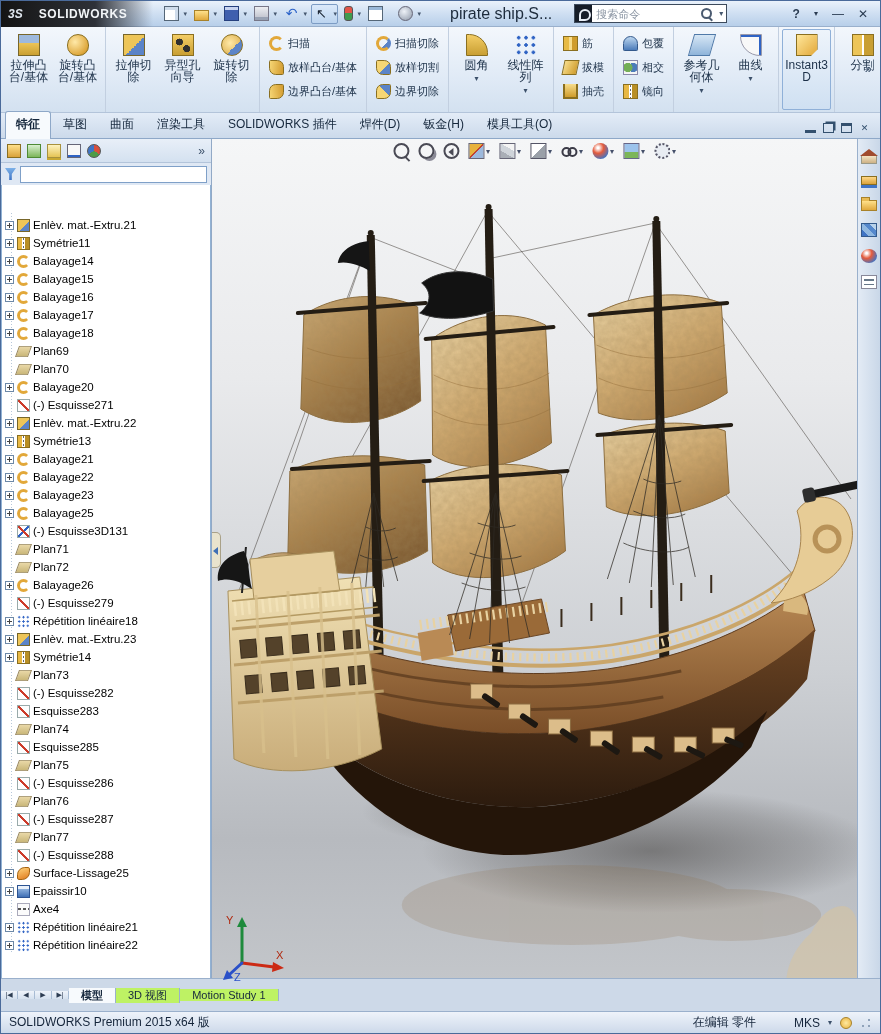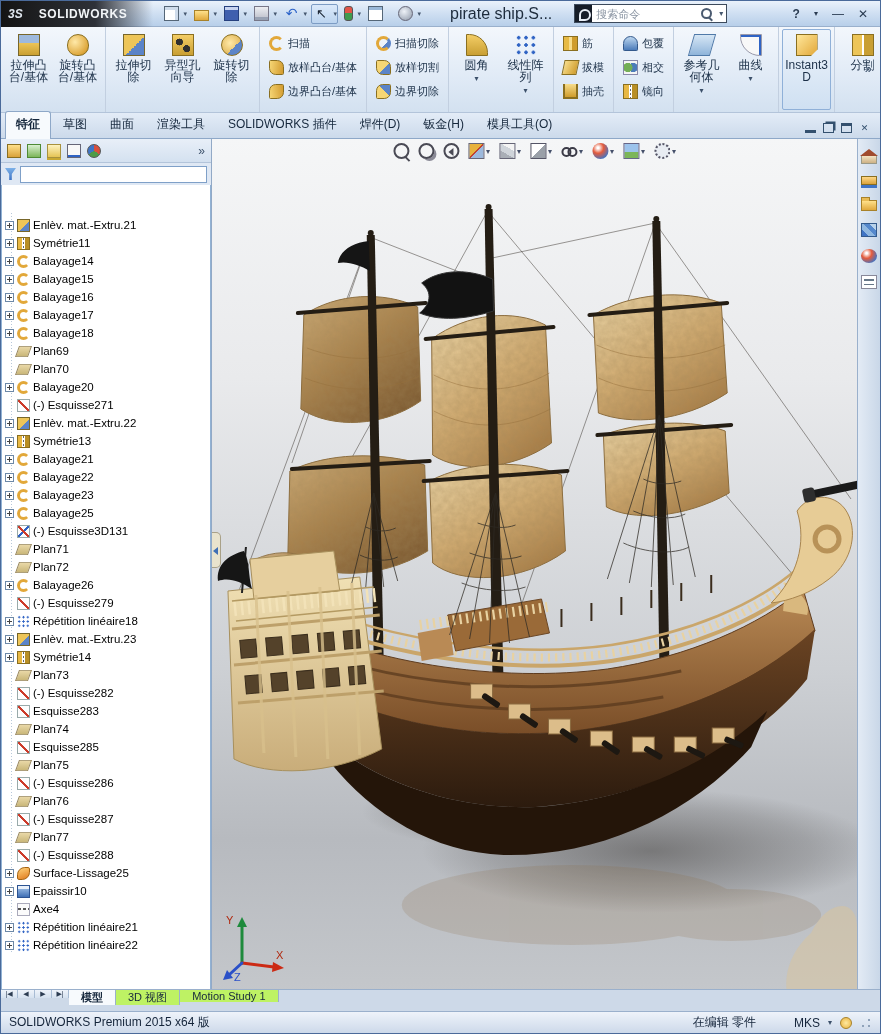--- a/index.html
+++ b/index.html
@@ -164,7 +164,7 @@
 .taskpane .g-icon{width:16px;height:14px;}
 
 
-.bottomtabs{position:absolute;left:0;right:0;bottom:22px;height:22px;display:flex;align-items:flex-start;background:#cdd9e8;border-top:1px solid #9ab0cc;}
+.bottomtabs{position:absolute;left:0;right:0;bottom:22px;height:33px;display:flex;align-items:center;background:#cdd9e8;border-top:1px solid #9ab0cc;}
 .bnav{width:17px;display:flex;align-items:center;justify-content:center;font-size:7px;color:#2c3c52;background:linear-gradient(#eef3fa,#d5e1ef);border-right:1px solid #a8bcd4;}
 .btab{display:flex;align-items:center;padding:0 12px;font-size:11px;color:#15273c;background:#bef264;border-right:1px solid #9ab0cc;}
 .btab.active{background:#f7fafd;font-weight:bold;}

